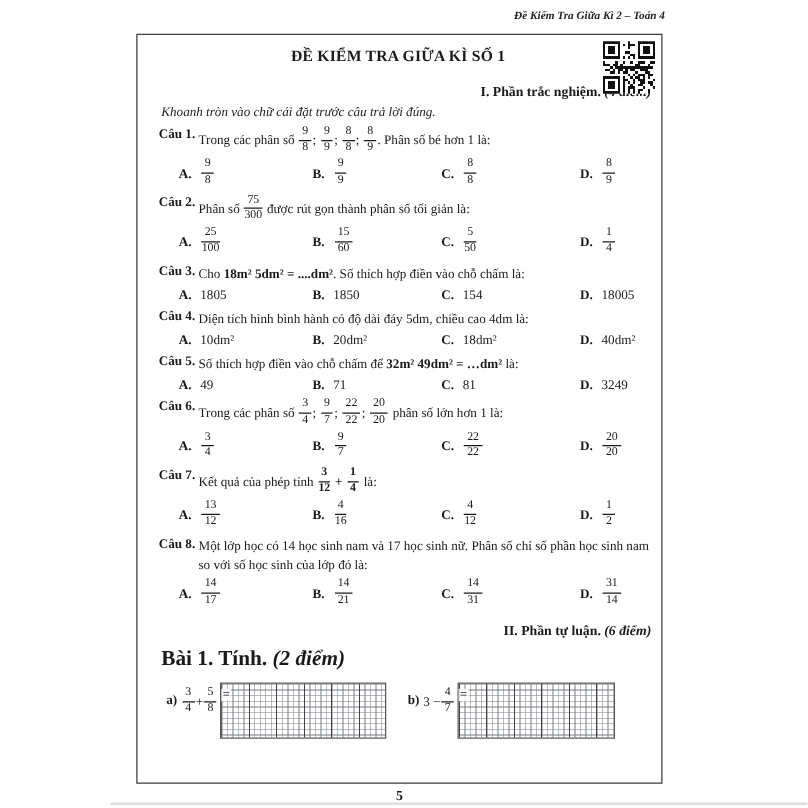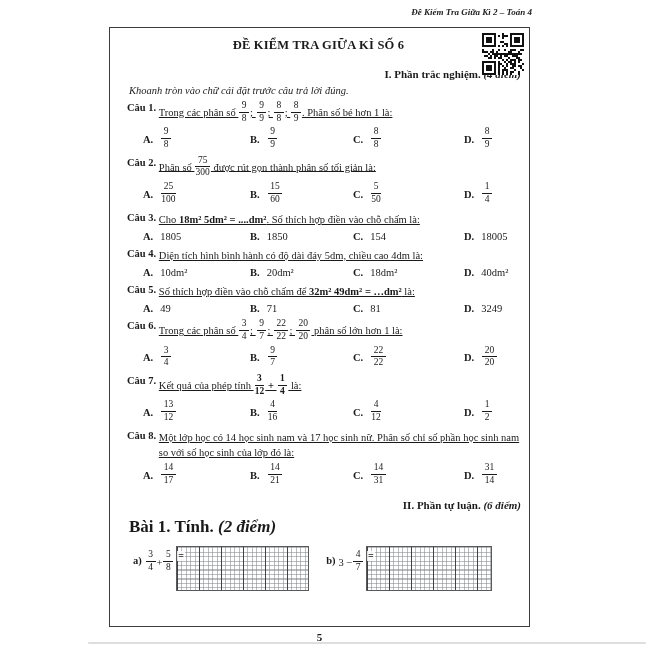--- a/index.html
+++ b/index.html
@@ -78,7 +78,7 @@
 <div class="running-header">Đề Kiểm Tra Giữa Kì 2 – Toán 4</div>
 
 <div class="exam-box">
-  <div class="title">ĐỀ KIỂM TRA GIỮA KÌ SỐ 6</div>
+  <div class="title">ĐỀ KIỂM TRA GIỮA KÌ SỐ 1</div>
 
   <div class="qr">
     <svg id="qr-svg" viewBox="0 0 21 21" width="42" height="42" shape-rendering="crispEdges">

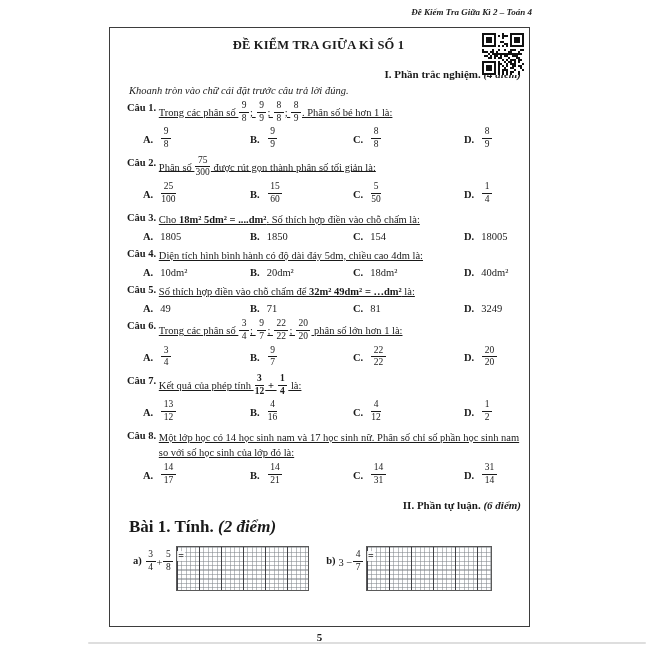--- a/index.html
+++ b/index.html
@@ -30,7 +30,7 @@
   .q{margin:6px 0 0 11px;font-size:10.5px;}
   .q-row{display:flex;align-items:flex-start;}
   .q-label{font-weight:bold;white-space:pre;}
-  .q-body{line-height:1.45;text-decoration:underline;}
+  .q-body{line-height:1.45;}
   .frac{
     display:inline-flex;flex-direction:column;align-items:center;
     vertical-align:middle;line-height:1.02;font-size:9.5px;

